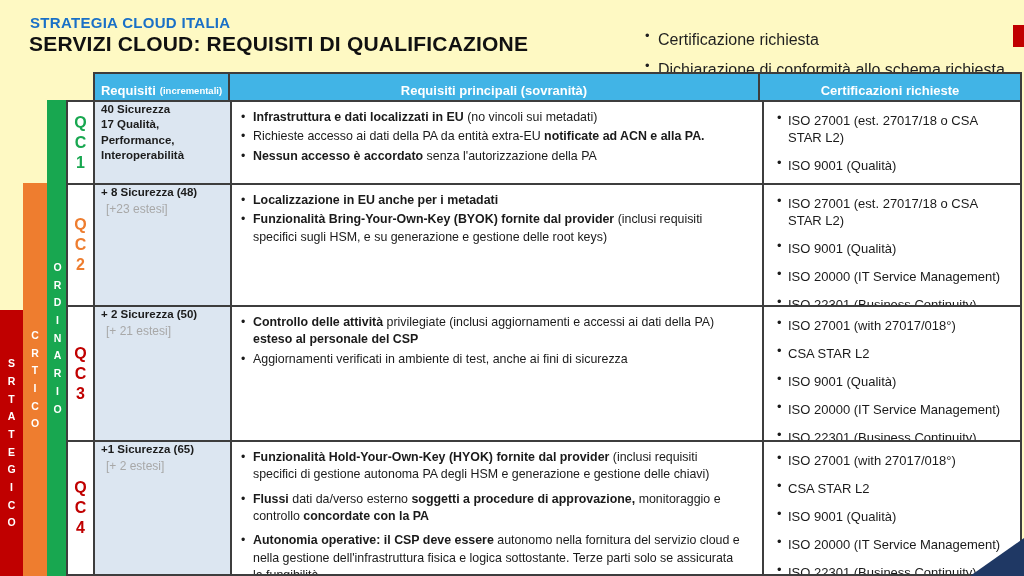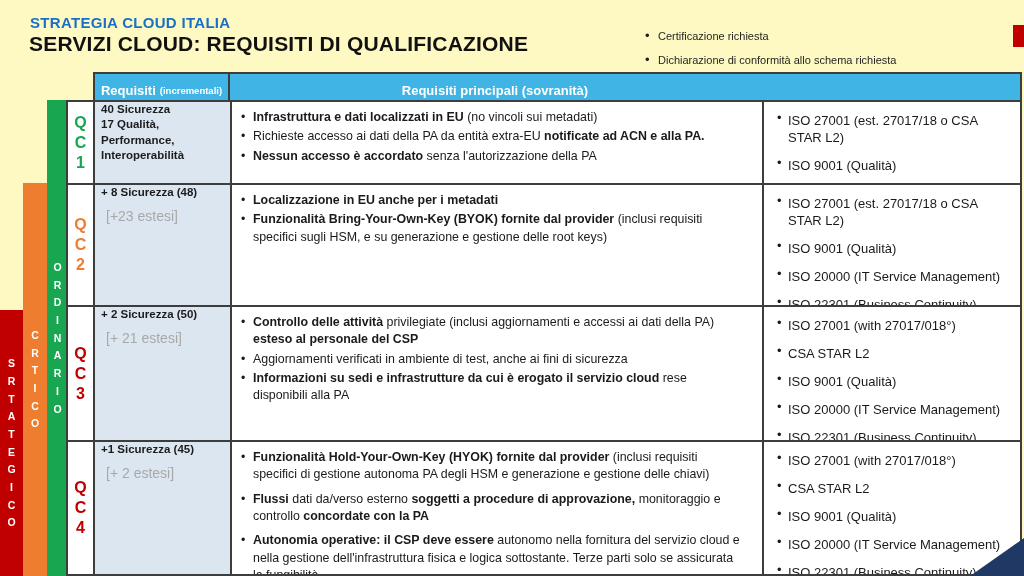--- a/index.html
+++ b/index.html
@@ -12,7 +12,7 @@
   .title{position:absolute;left:29px;top:32px;margin:0;font-size:21px;font-weight:bold;
          color:#111;letter-spacing:.2px;}
   .legend{position:absolute;left:645px;top:30px;}
-  .legend-item{position:relative;padding-left:13px;font-size:11px;color:#1f1f1f;
+  .legend-item{position:relative;padding-left:13px;font-size:16px;color:#1f1f1f;
                margin-bottom:10px;line-height:1.25;}
   .legend-item::before{content:"•";position:absolute;left:0;top:-2px;font-size:13px;color:#1f1f1f;}
   .red-chip{position:absolute;left:1013px;top:25px;width:11px;height:22px;background:var(--red);}

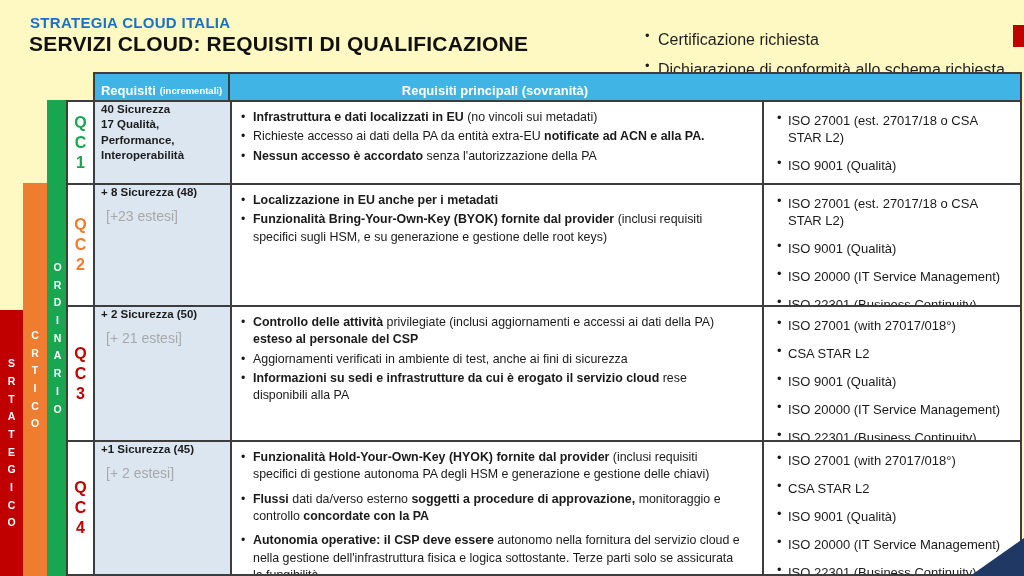--- a/index.html
+++ b/index.html
@@ -110,6 +110,9 @@
       <div class="h-cell">
         <span class="h-main">Requisiti principali (sovranità)</span>
       </div>
+      <div class="h-cell">
+        <span class="h-main">Certificazioni richieste</span>
+      </div>
     </div>
   <div class="tbl-body" id="tbl-body">
       <div class="cell qc-cell" style="color: rgb(24, 167, 80);">

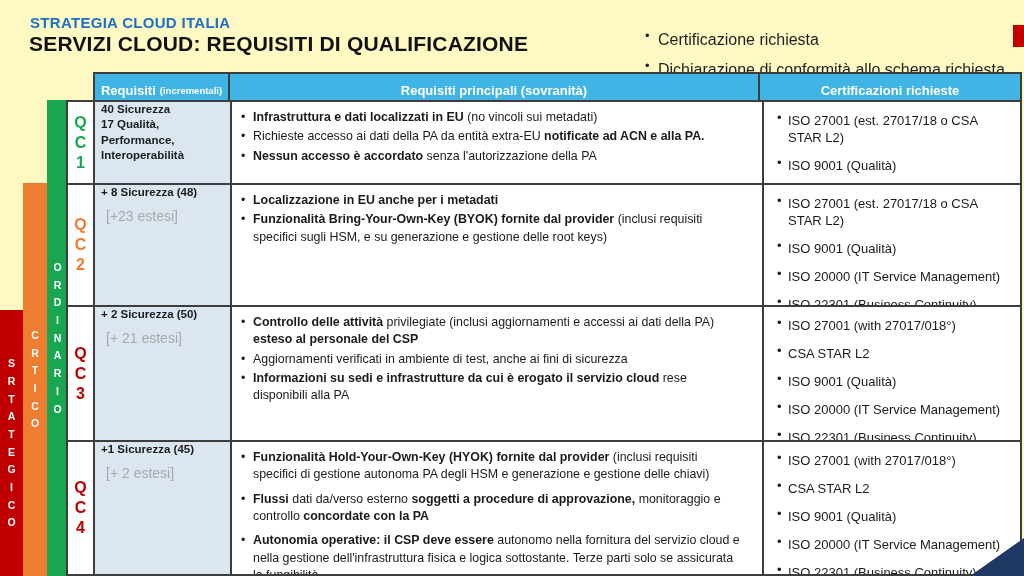--- a/index.html
+++ b/index.html
@@ -45,7 +45,7 @@
            font-size:16px;font-weight:bold;line-height:1.25;}
   .req-cell{background:var(--cell-blue);padding:0 6px;font-size:11.5px;}
   .req-line{font-weight:bold;color:#1c1c1c;line-height:1.33;}
-  .req-note{color:var(--note-gray);font-size:14px;padding-left:5px;margin-top:8px;}
+  .req-note{color:var(--note-gray);font-size:12px;padding-left:5px;margin-top:2px;}
   .main-cell{padding:7px 20px 4px 7px;font-size:12.4px;line-height:1.4;}
   .bullet{position:relative;padding-left:14px;margin-bottom:2px;}
   .bullet::before{content:"•";position:absolute;left:2px;}

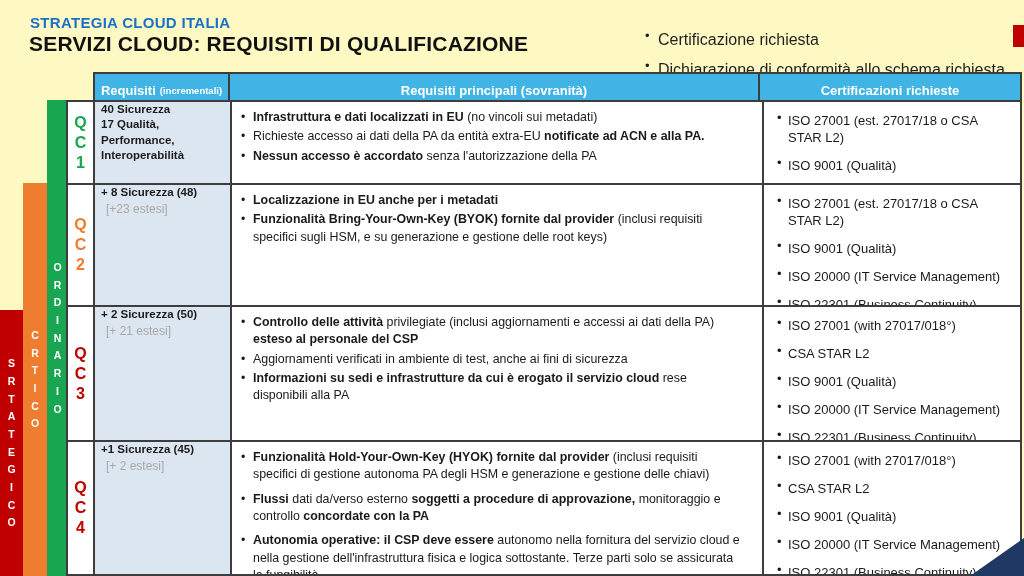--- a/index.html
+++ b/index.html
@@ -166,7 +166,6 @@
       <div class="cell main-cell r2">
         <div class="bullet"><span class="b">Controllo delle attività </span><span>privilegiate (inclusi aggiornamenti e accessi ai dati della PA) </span><span class="b">esteso al personale del CSP</span></div>
         <div class="bullet"><span>Aggiornamenti verificati in ambiente di test, anche ai fini di sicurezza</span></div>
-        <div class="bullet"><span class="b">Informazioni su sedi e infrastrutture da cui è erogato il servizio cloud </span><span>rese disponibili alla PA</span></div>
       </div>
       <div class="cell cert-cell">
         <div class="cert">ISO 27001 (with 27017/018°)</div>

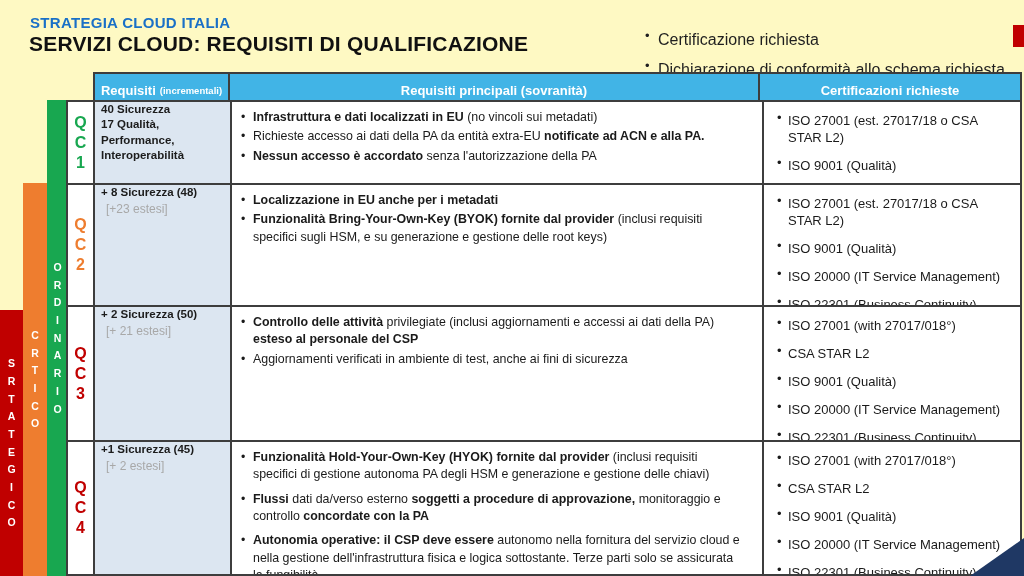--- a/index.html
+++ b/index.html
@@ -180,7 +180,7 @@
         <span>4</span>
       </div>
       <div class="cell req-cell">
-        <div class="req-line">+1 Sicurezza (45)</div>
+        <div class="req-line">+1 Sicurezza (65)</div>
         <div class="req-note">[+ 2 estesi]</div>
       </div>
       <div class="cell main-cell r3">

